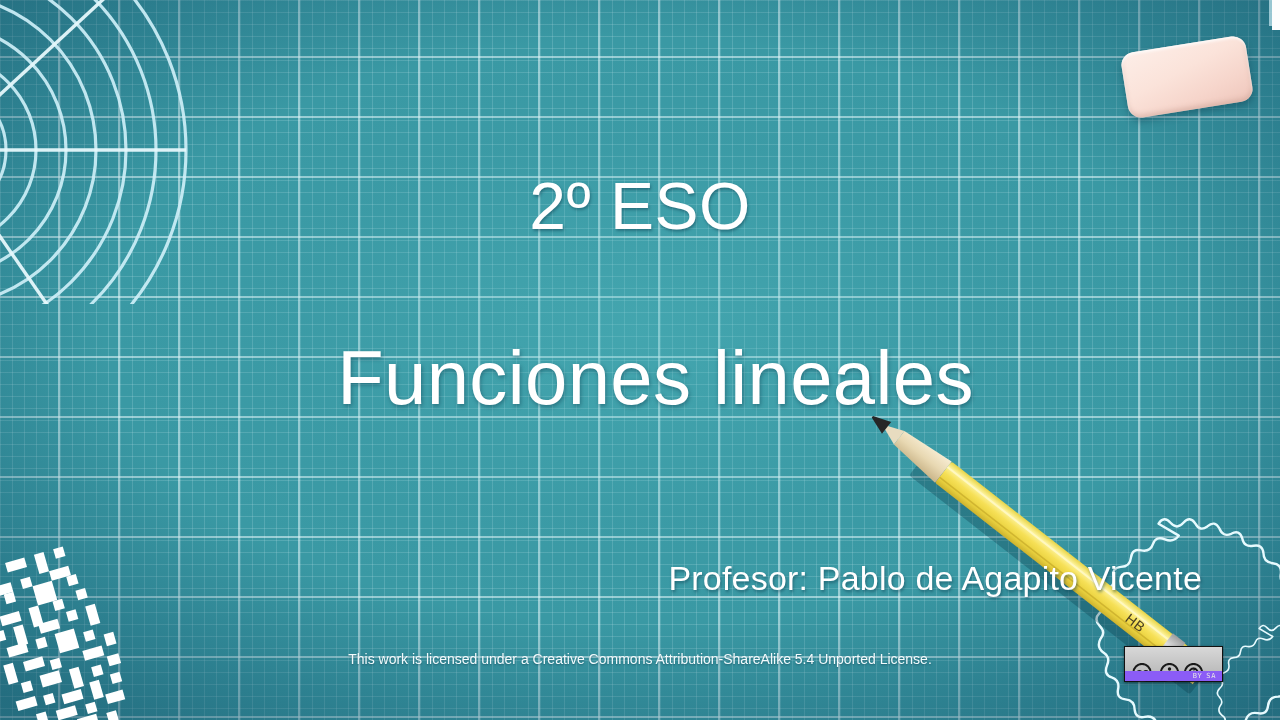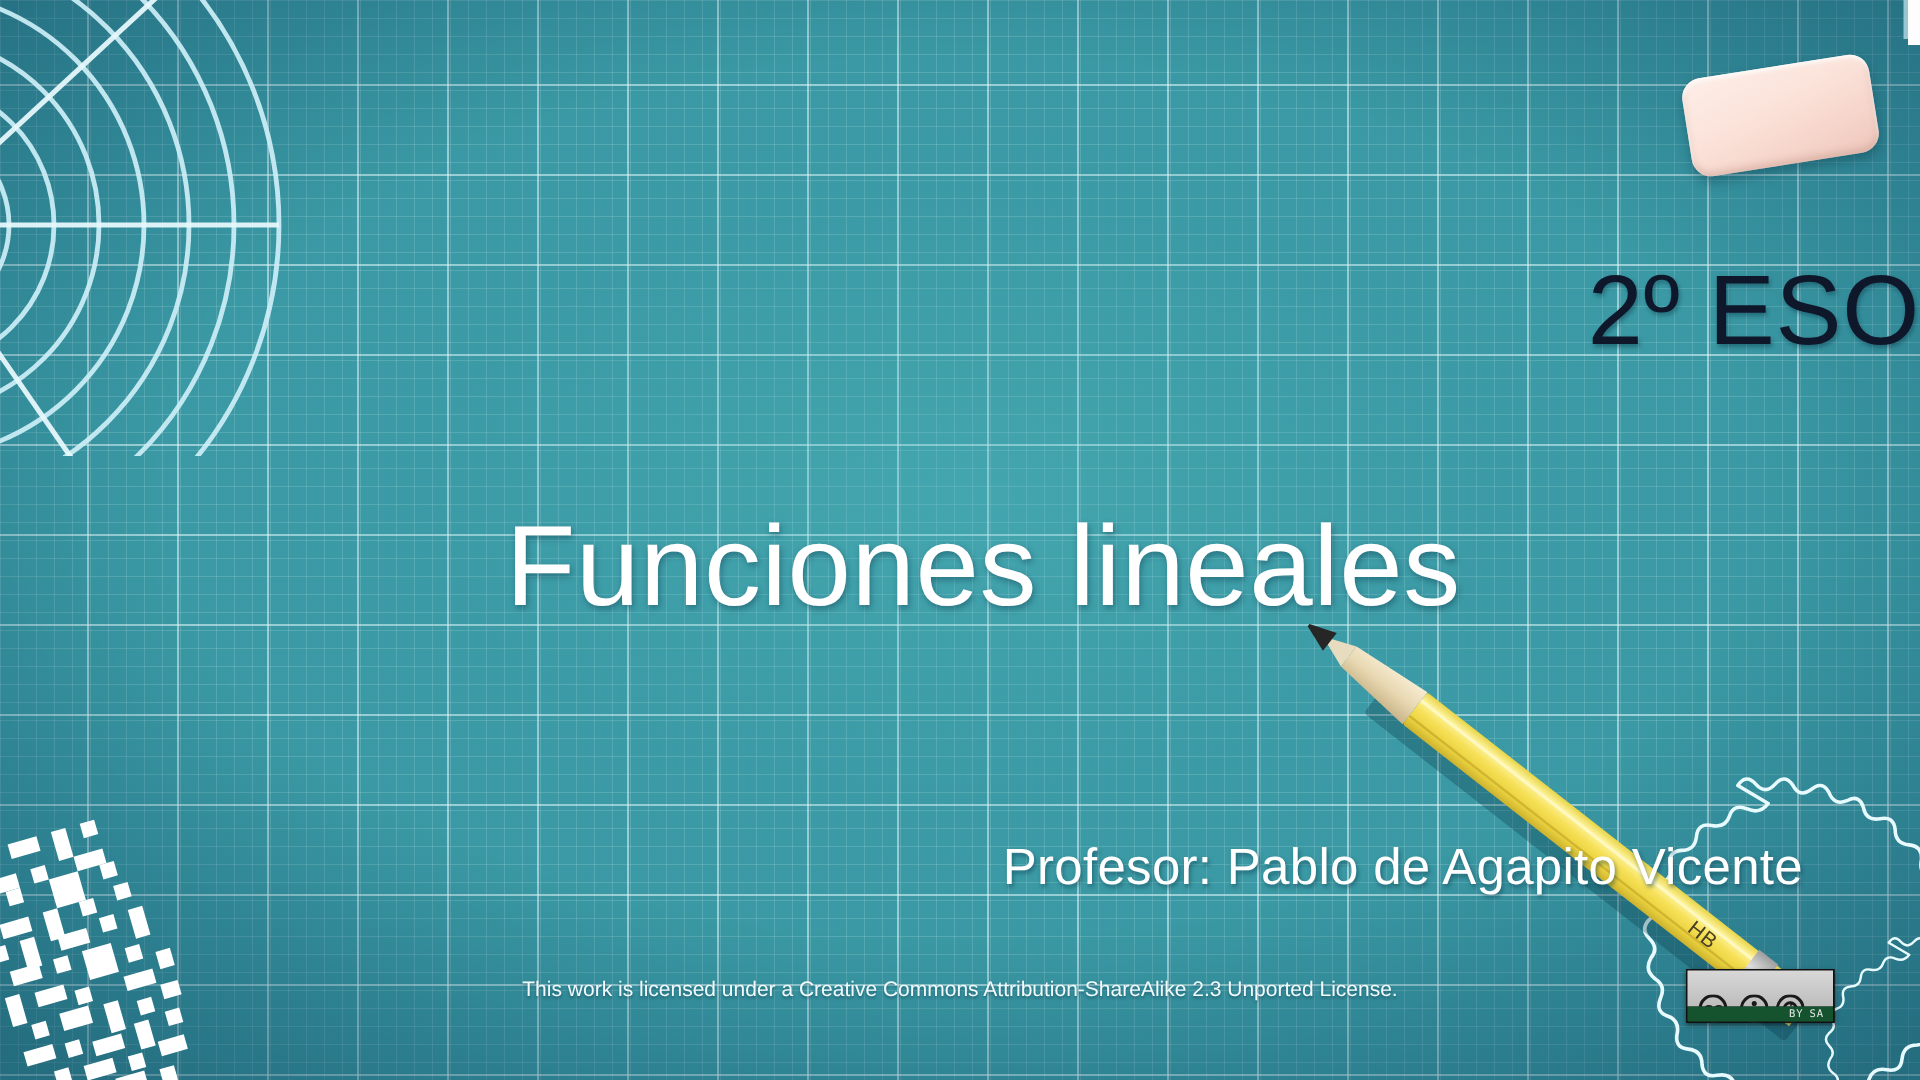--- a/index.html
+++ b/index.html
@@ -115,8 +115,8 @@
     left: 0;
     right: 0;
     top: 171px;
-    text-align: right;
-    color: #0f172a;
+    text-align: center;
+    color: #ffffff;
     font-size: 66px;
     font-weight: normal;
     letter-spacing: 0.5px;

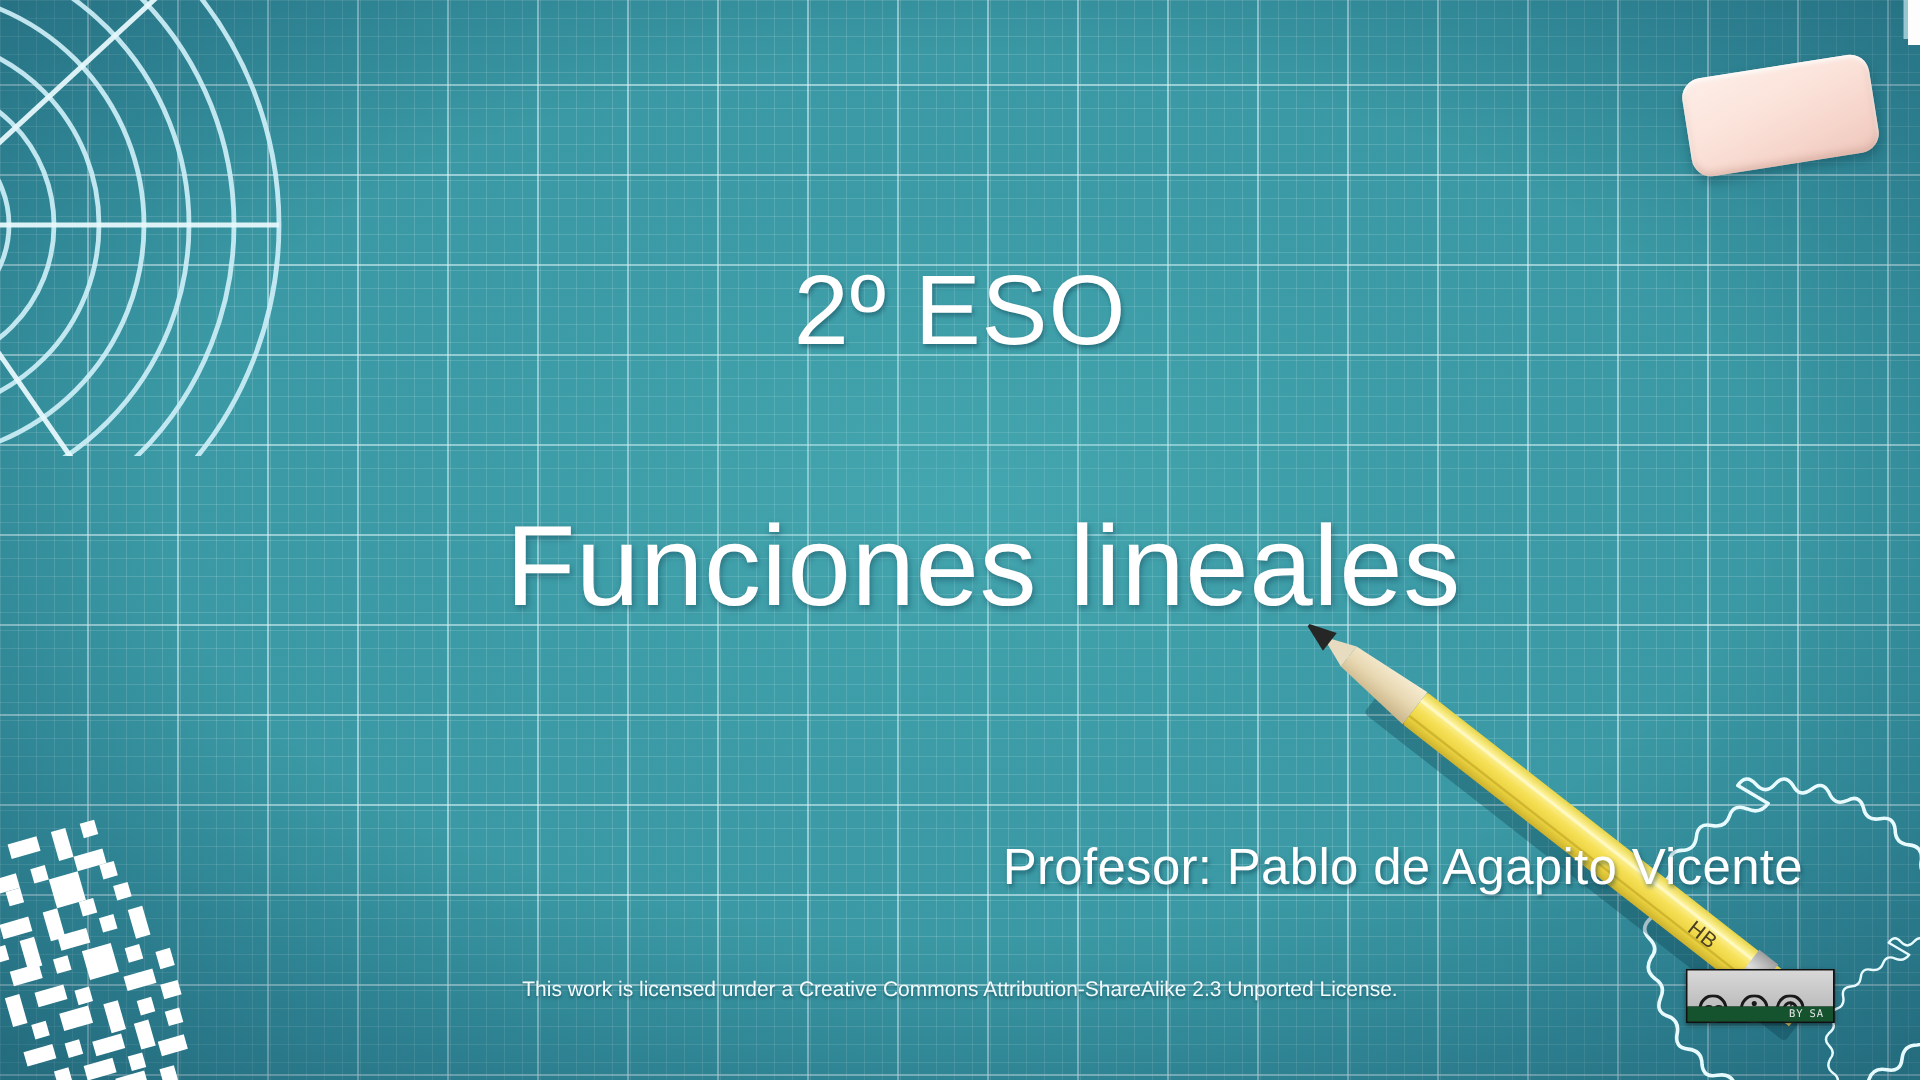--- a/index.html
+++ b/index.html
@@ -370,7 +370,7 @@
   <div class="author">Profesor: Pablo de Agapito Vicente</div>
 
   <div class="license">
-    <span class="line1">This work is licensed under a Creative Commons Attribution-ShareAlike 2.3 Unported License.</span>
+    <span class="line1">This work is licensed under a Creative Commons Attribution-ShareAlike 5.4 Unported License.</span>
   </div>
 
   <div class="cc-badge">

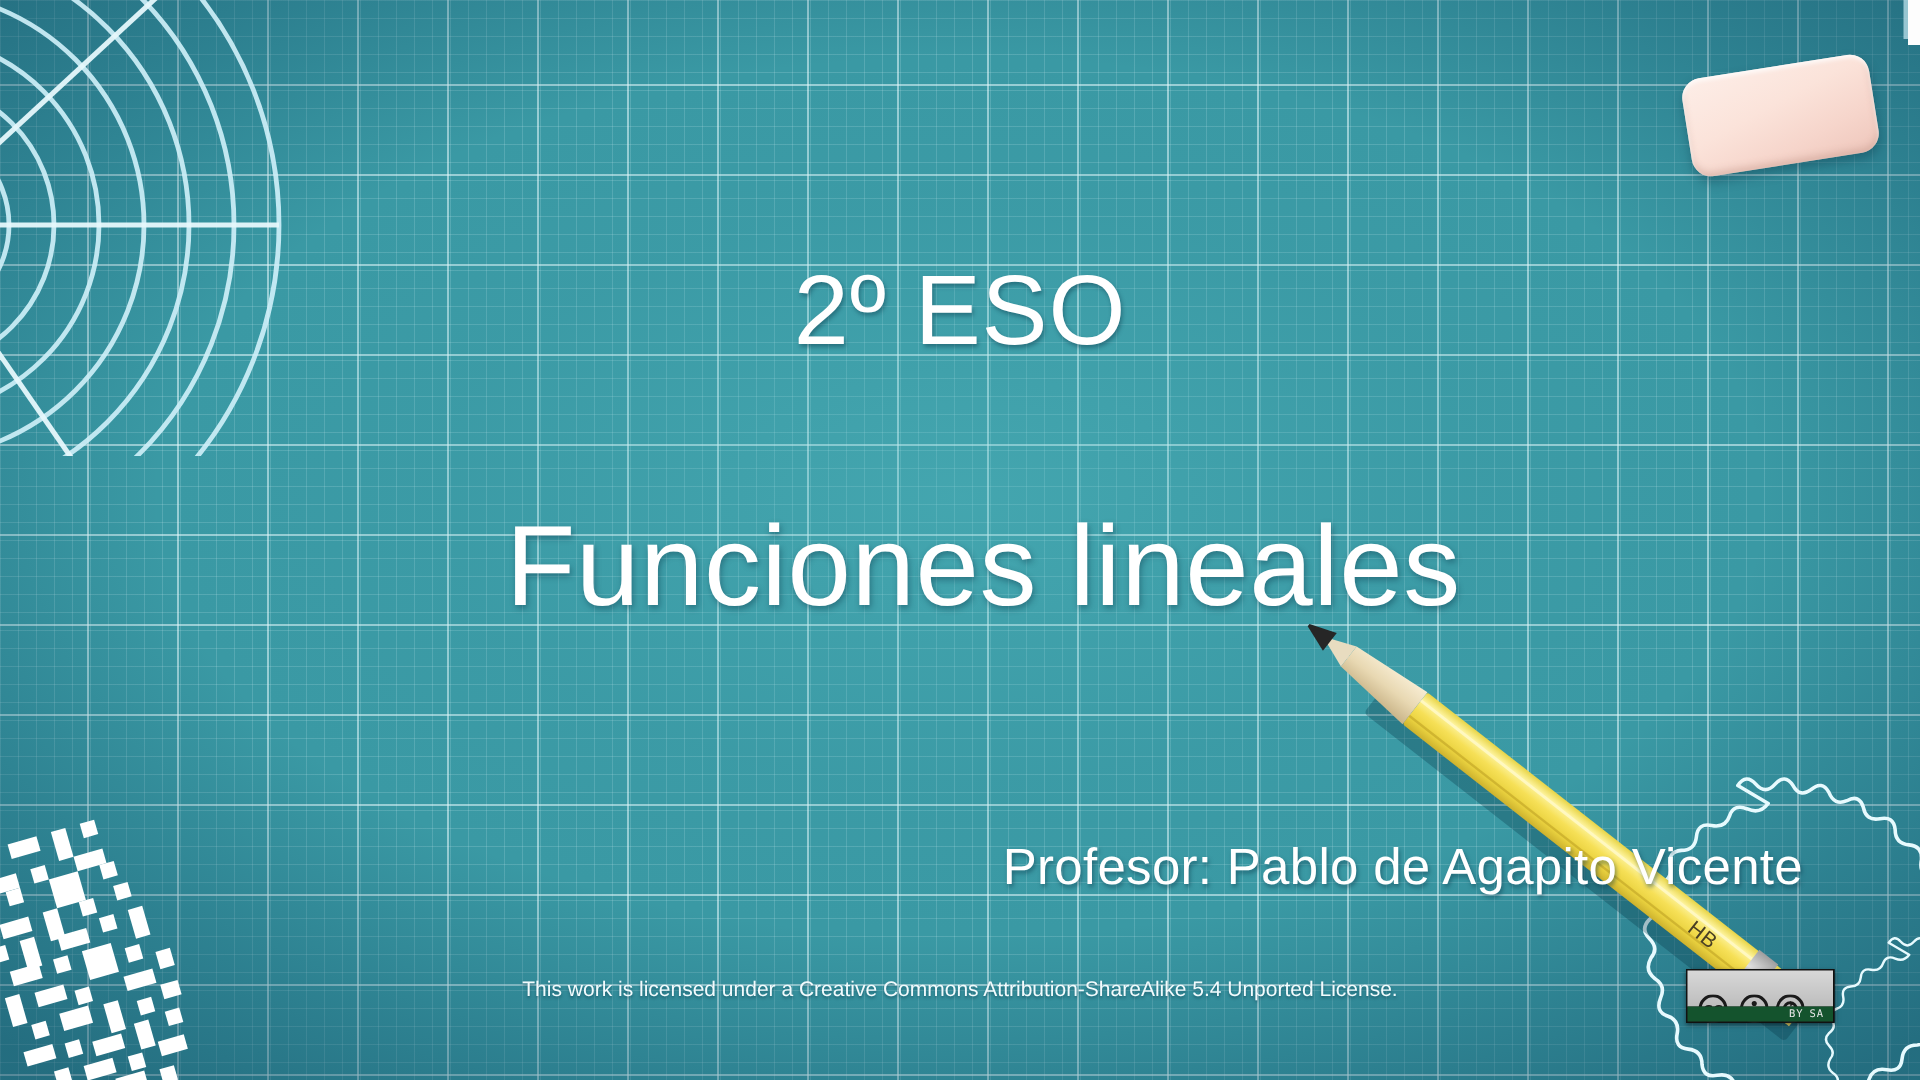--- a/index.html
+++ b/index.html
@@ -181,7 +181,7 @@
     position: absolute;
     left: 0; right: 0; bottom: 0;
     height: 10px;
-    background: #14532d;
+    background: #8b5cf6;
     color: #e6e6e6;
     font-size: 7px;
     letter-spacing: 0.6px;

